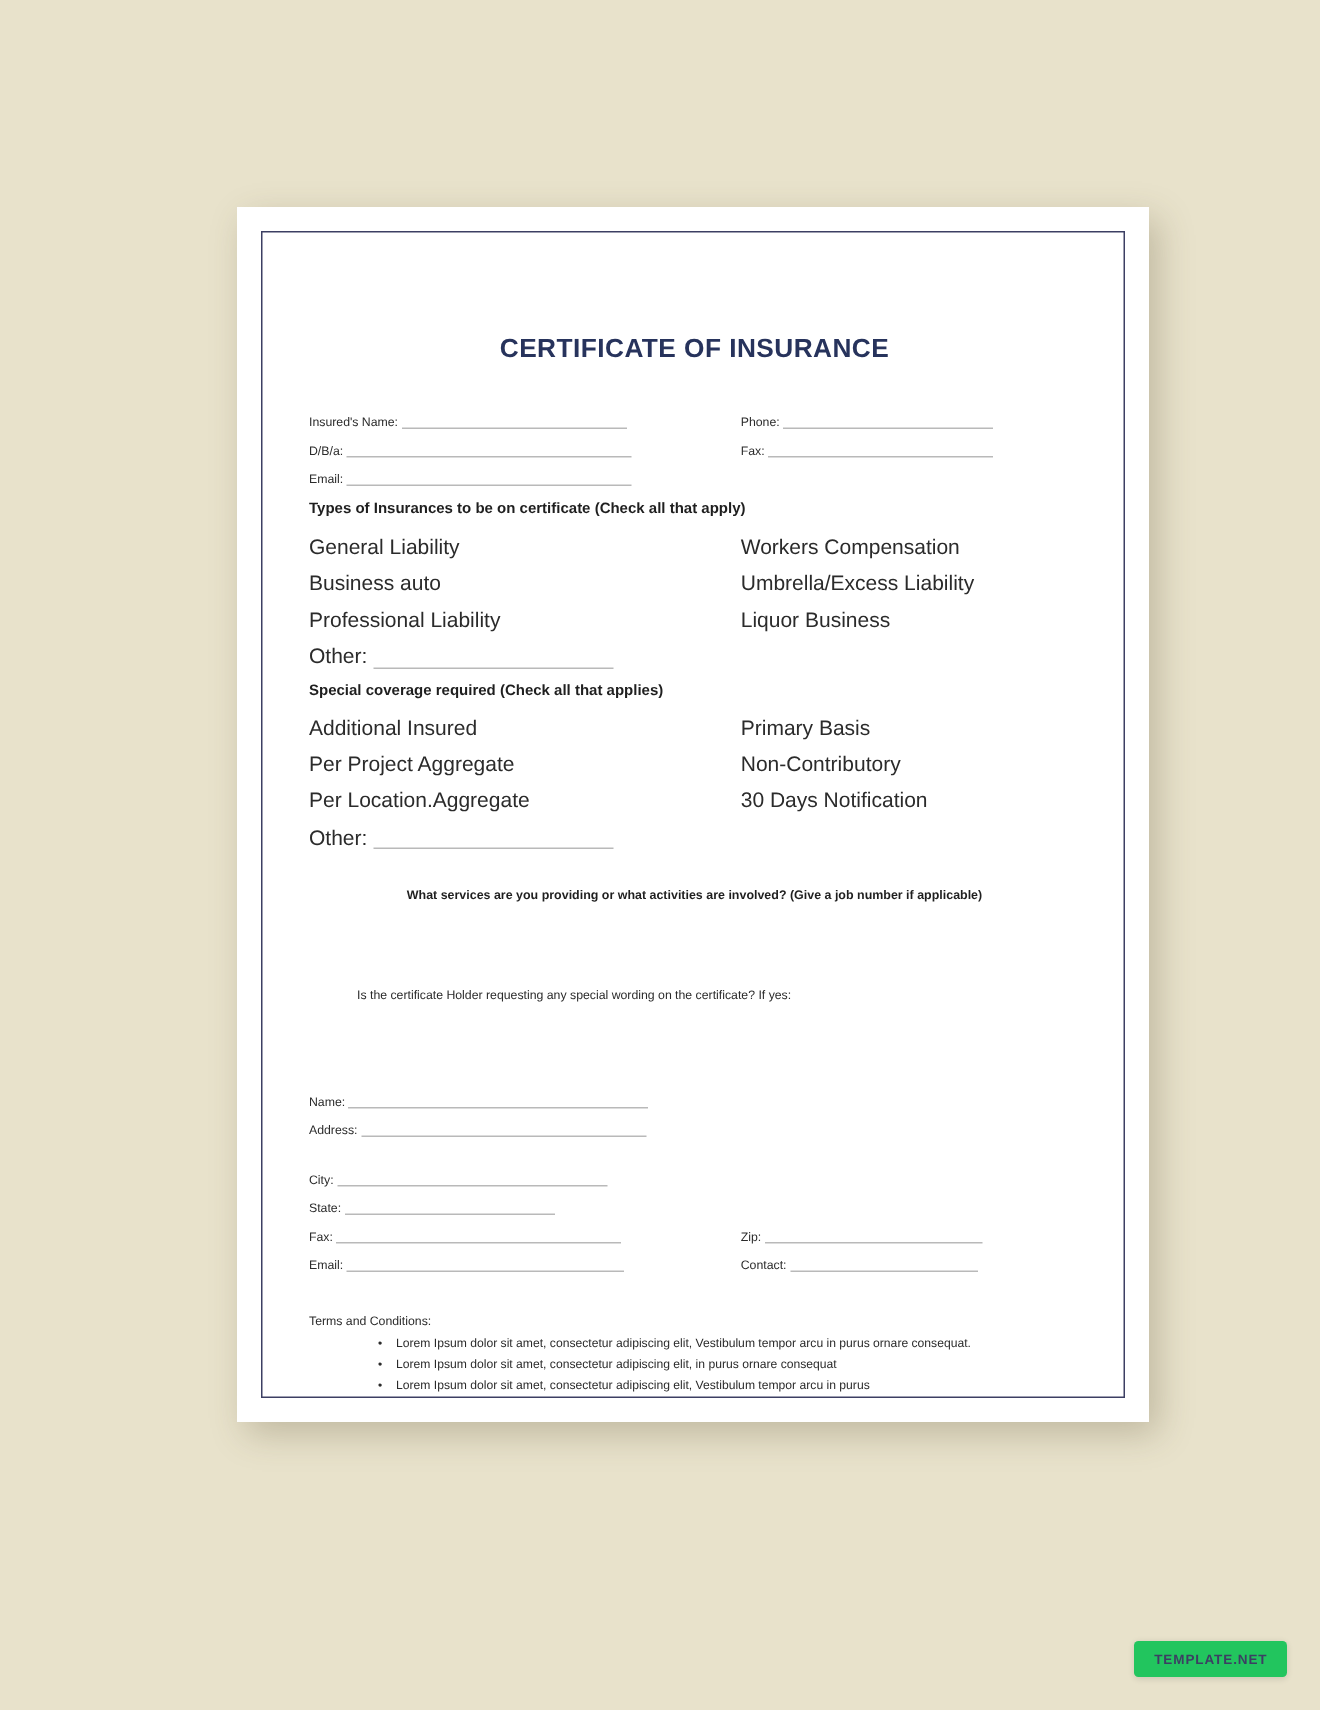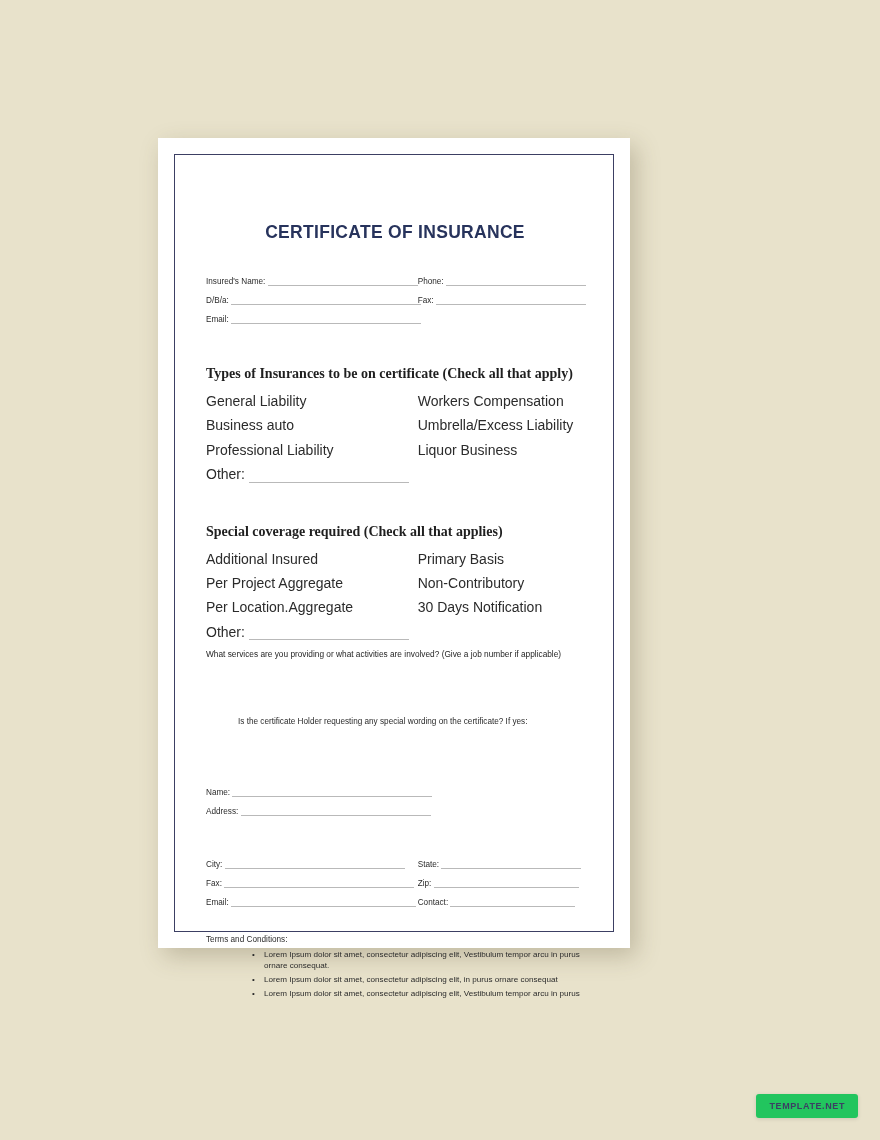--- a/index.html
+++ b/index.html
@@ -19,7 +19,7 @@
     position: absolute;
     left: 158px;
     top: 138px;
-    width: 472px;
+    width: 608px;
     height: 810px;
     background: #ffffff;
     box-shadow: 6px 8px 22px rgba(90, 80, 50, 0.28);

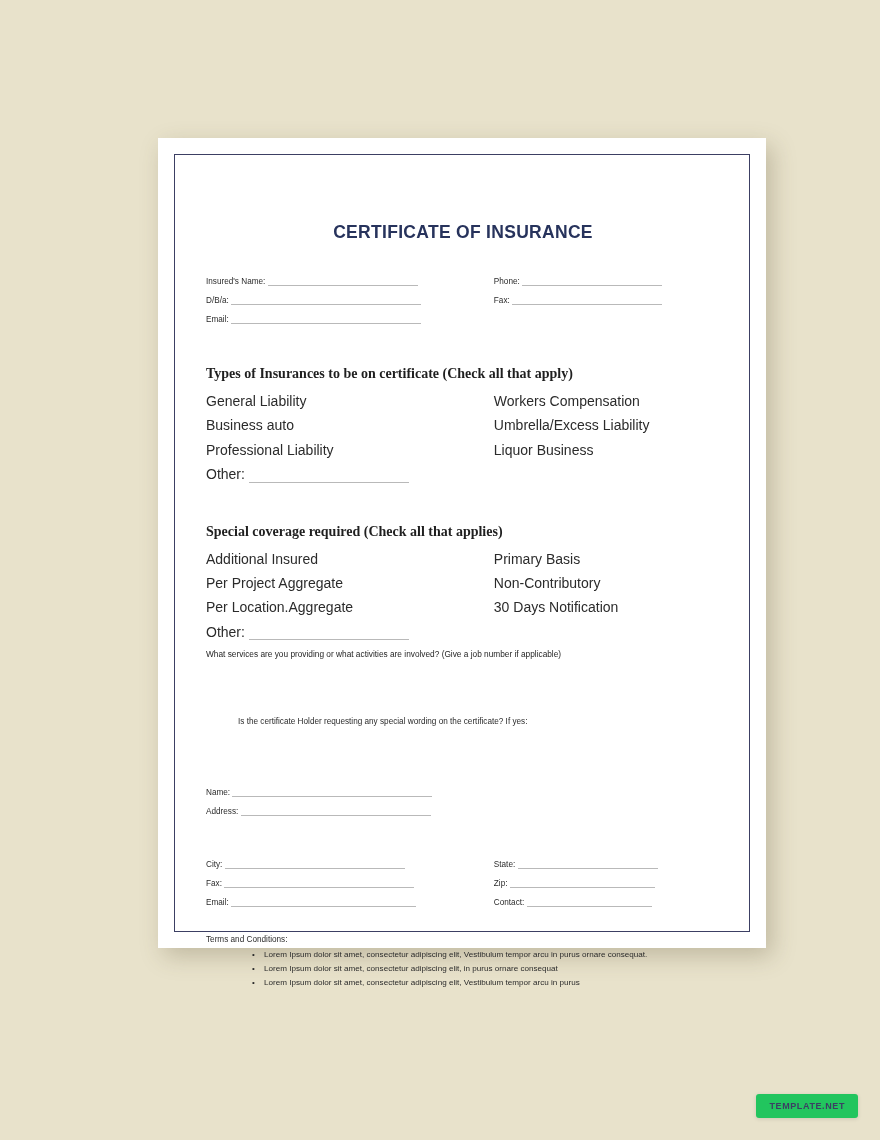--- a/index.html
+++ b/index.html
@@ -90,12 +90,11 @@
   }
 
   .heading {
-    font-size: 14px;
+    font-size: 10px;
     font-weight: bold;
     color: #1f1f1f;
-    margin-top: 32px;
+    margin-top: 0;
     margin-bottom: 12px;
-    font-family: Liberation Serif, serif;
   }
 
   .item {

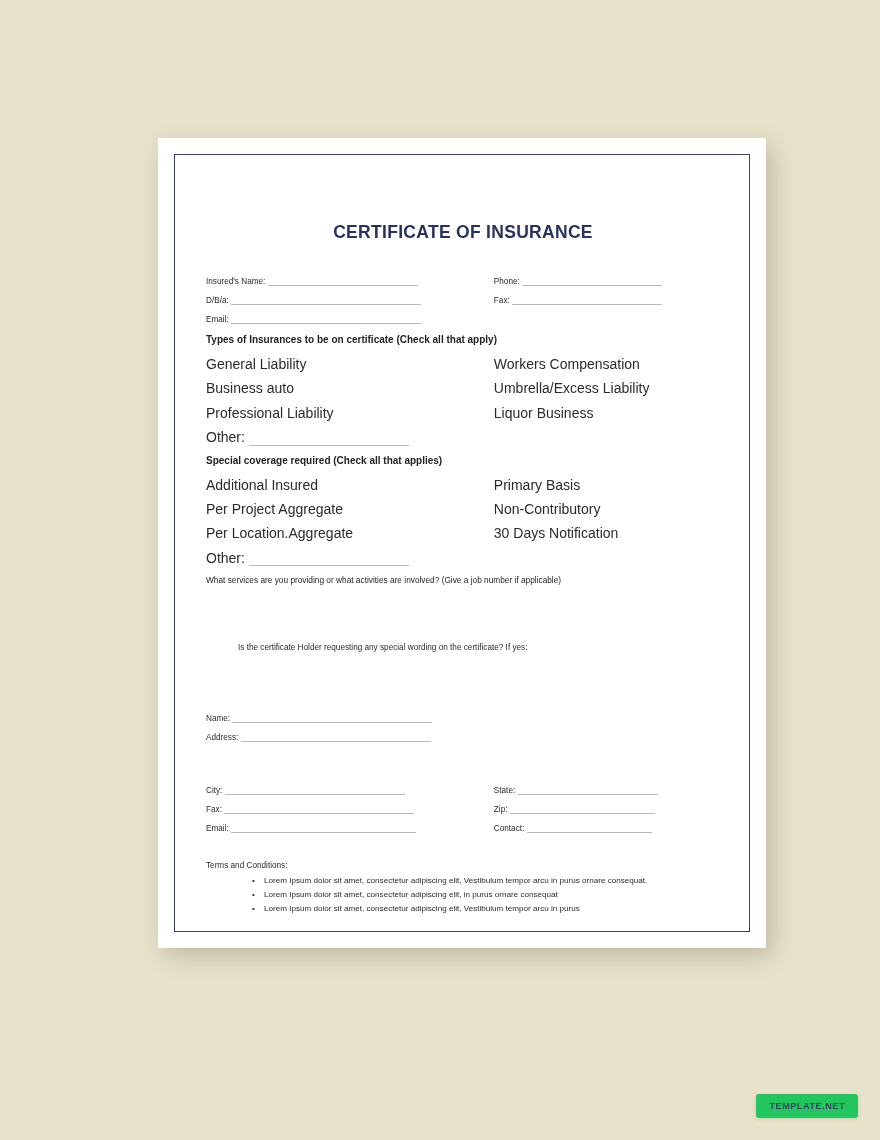--- a/index.html
+++ b/index.html
@@ -106,9 +106,10 @@
 
   .question {
     font-size: 8.3px;
-    font-weight: normal;
+    font-weight: bold;
     color: #1f1f1f;
-    margin-top: 0;
+    margin-top: 16px;
+    text-align: center;
   }
 
   .question-sub {

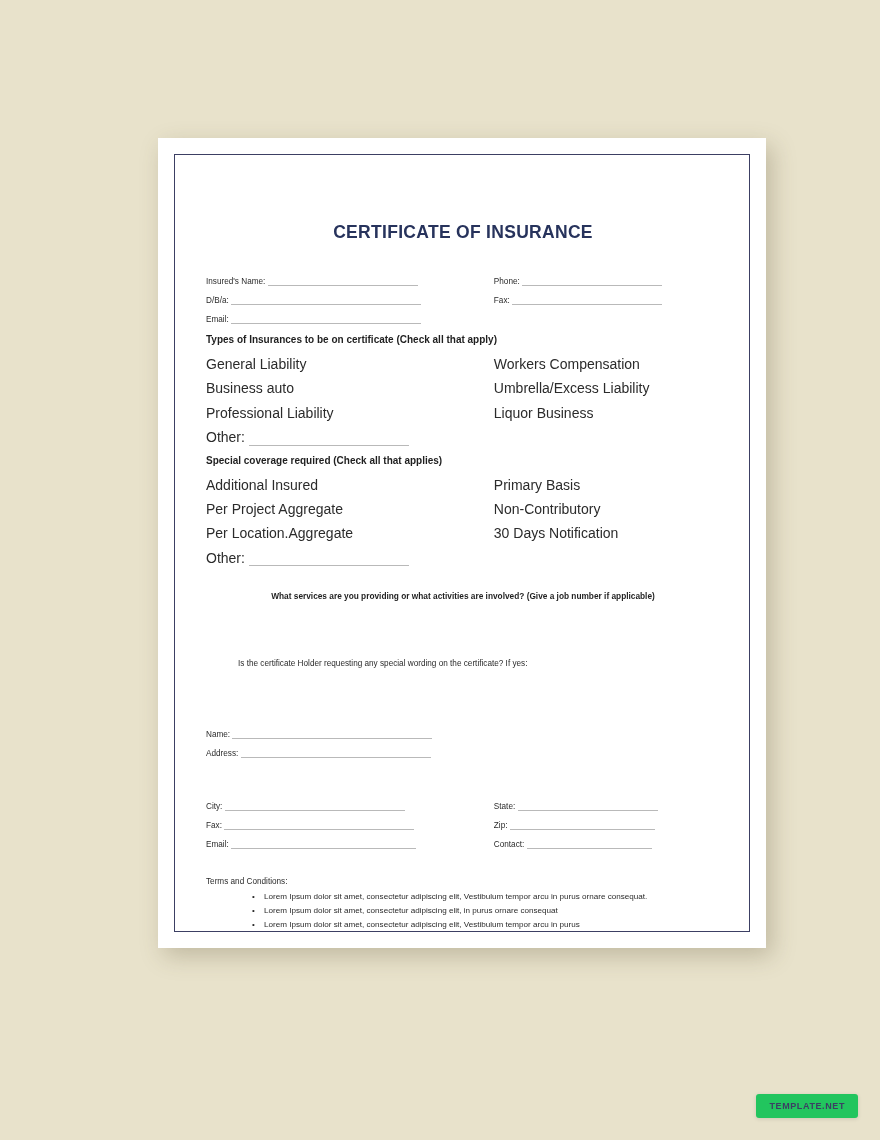--- a/index.html
+++ b/index.html
@@ -279,7 +279,7 @@
         <div class="col-right"></div>
       </div>
 
-      <div class="row" style="margin-top:34px;">
+      <div class="row" style="margin-top:14px;flex-direction:column;">
         <div class="col-left">
           <div class="fld">
             <span class="fld-label">City:</span>

